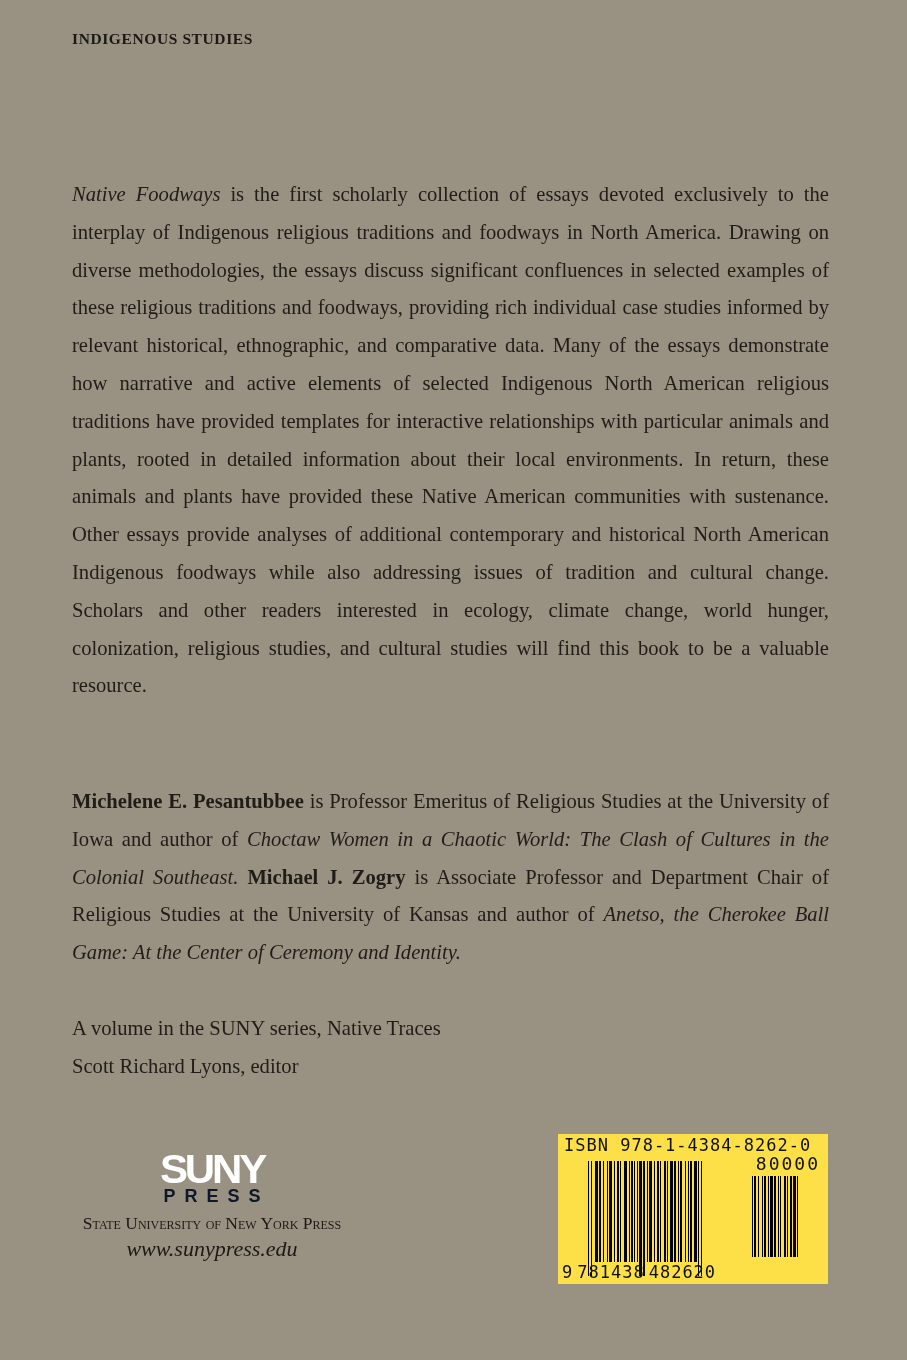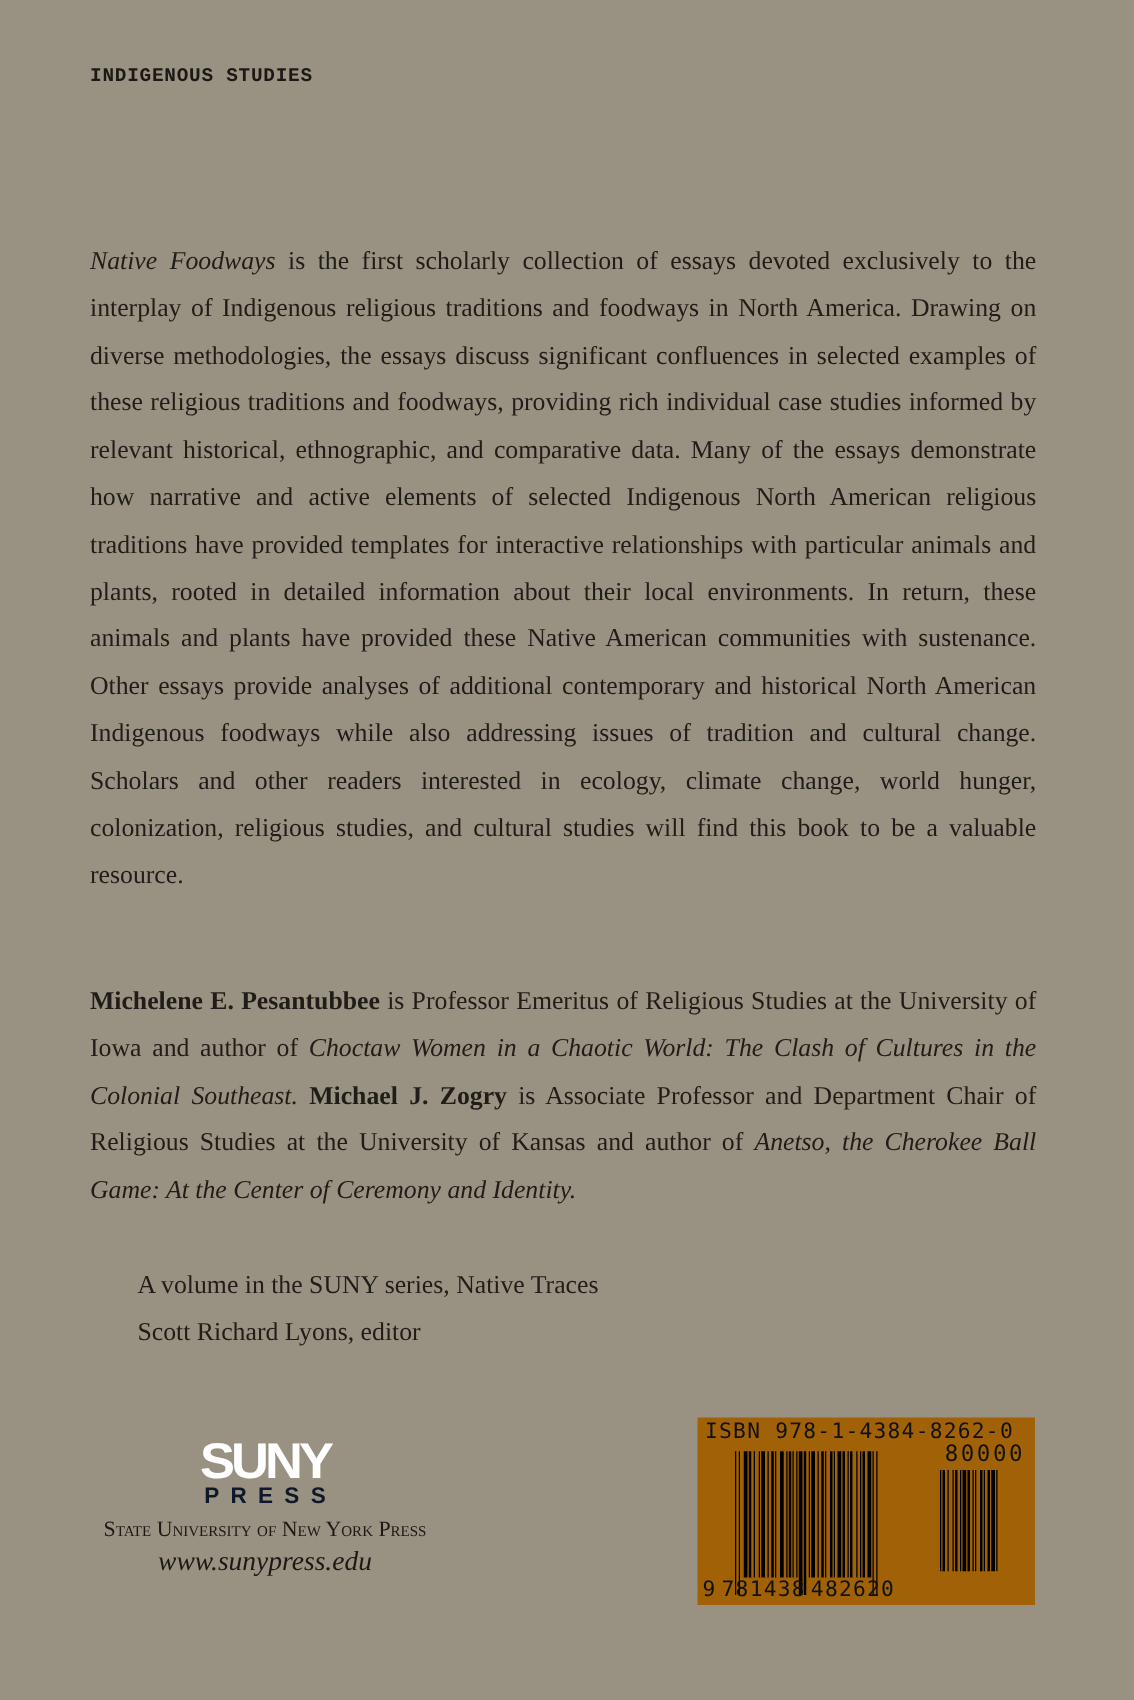--- a/index.html
+++ b/index.html
@@ -4,7 +4,7 @@
 <style>
   html, body { margin:0; padding:0; }
   body { width:907px; height:1360px; background:#999283; position:relative; overflow:hidden; color:#1f1b16; }
-  .series-tag { position:absolute; left:72px; top:52px; font-family:Liberation Mono, monospace; font-weight:bold; font-size:15.5px; letter-spacing:0.6px; color:#1c1915; }
+  .series-tag { position:absolute; left:72px; top:30px; font-family:Liberation Serif, serif; font-weight:bold; font-size:15.5px; letter-spacing:0.6px; color:#1c1915; }
   .para { position:absolute; left:72px; width:757px; font-family:"Liberation Serif", serif; font-size:20.6px; line-height:37.8px; text-align:justify; text-align-last:left; color:#201c17; }
   .p1 { top:191px; }
   .p2 { top:783px; }

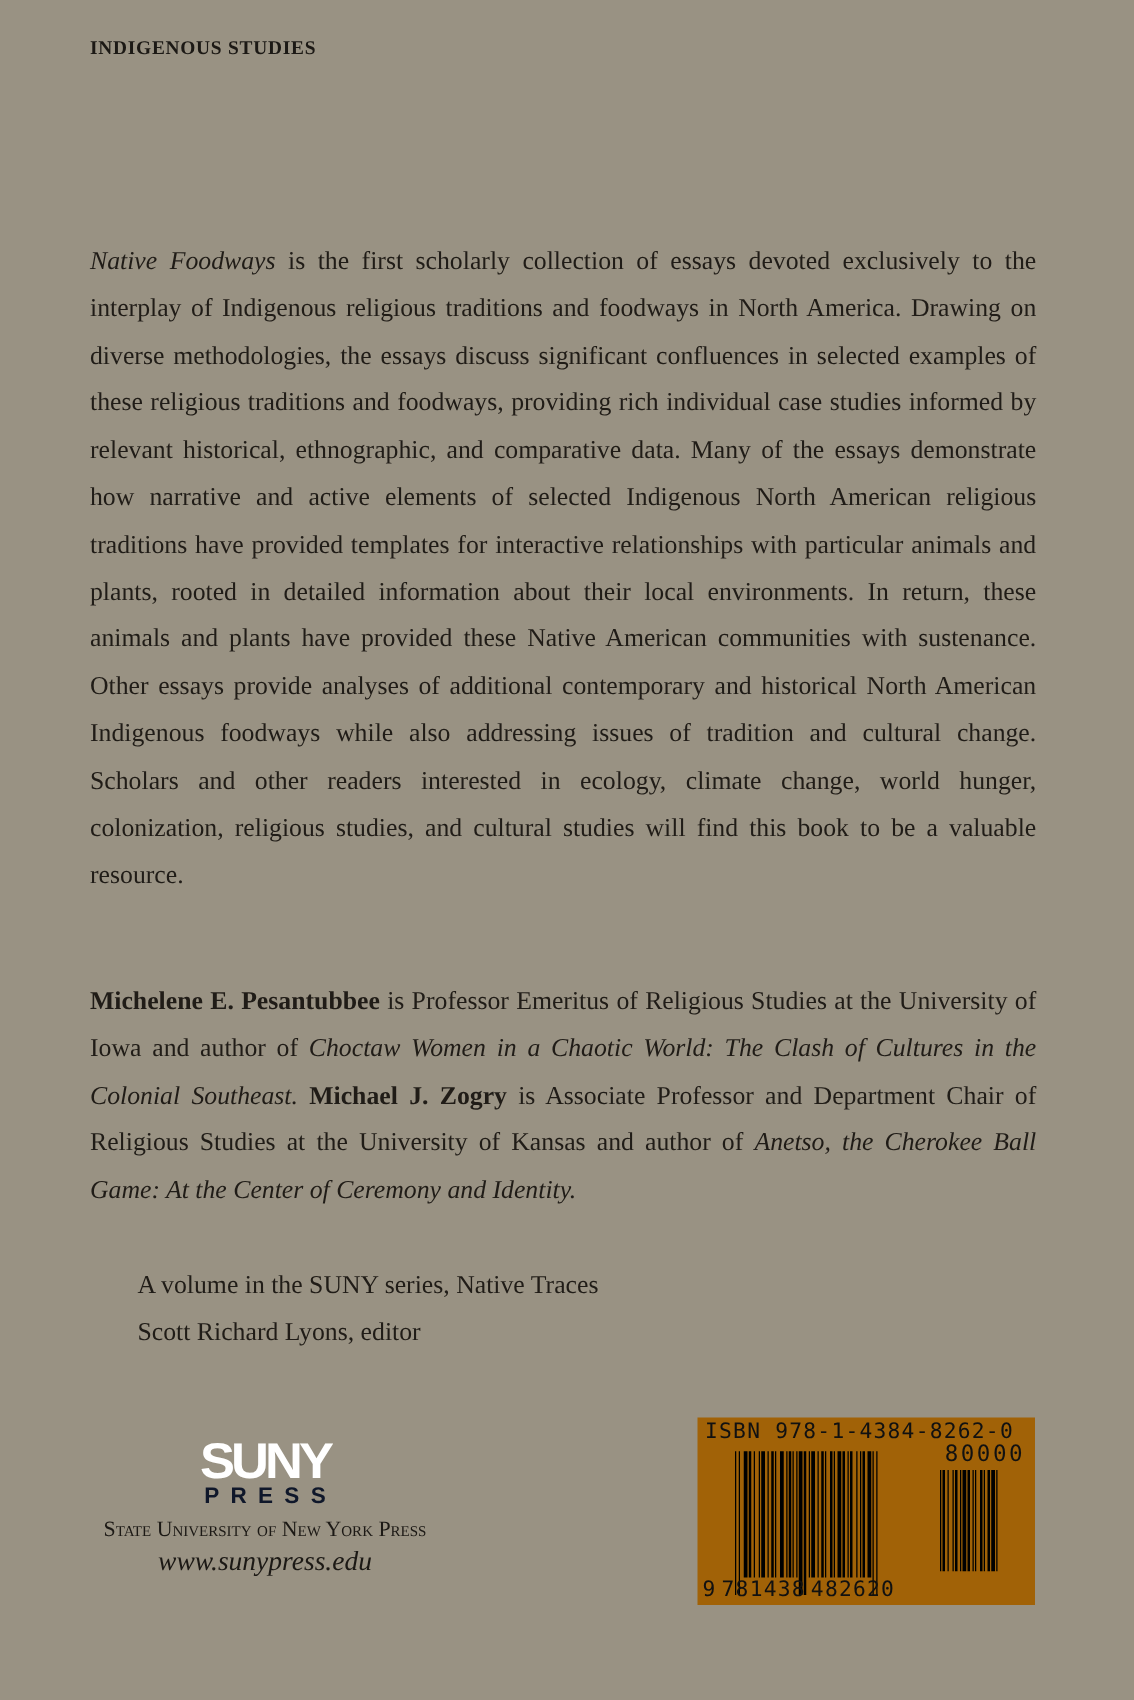--- a/index.html
+++ b/index.html
@@ -6,7 +6,7 @@
   body { width:907px; height:1360px; background:#999283; position:relative; overflow:hidden; color:#1f1b16; }
   .series-tag { position:absolute; left:72px; top:30px; font-family:Liberation Serif, serif; font-weight:bold; font-size:15.5px; letter-spacing:0.6px; color:#1c1915; }
   .para { position:absolute; left:72px; width:757px; font-family:"Liberation Serif", serif; font-size:20.6px; line-height:37.8px; text-align:justify; text-align-last:left; color:#201c17; }
-  .p1 { top:191px; }
+  .p1 { top:176px; }
   .p2 { top:783px; }
   .p3 { top:1010px; text-align:left; width:600px; line-height:37.5px;margin-left:38px; }
   em { font-style:italic; }

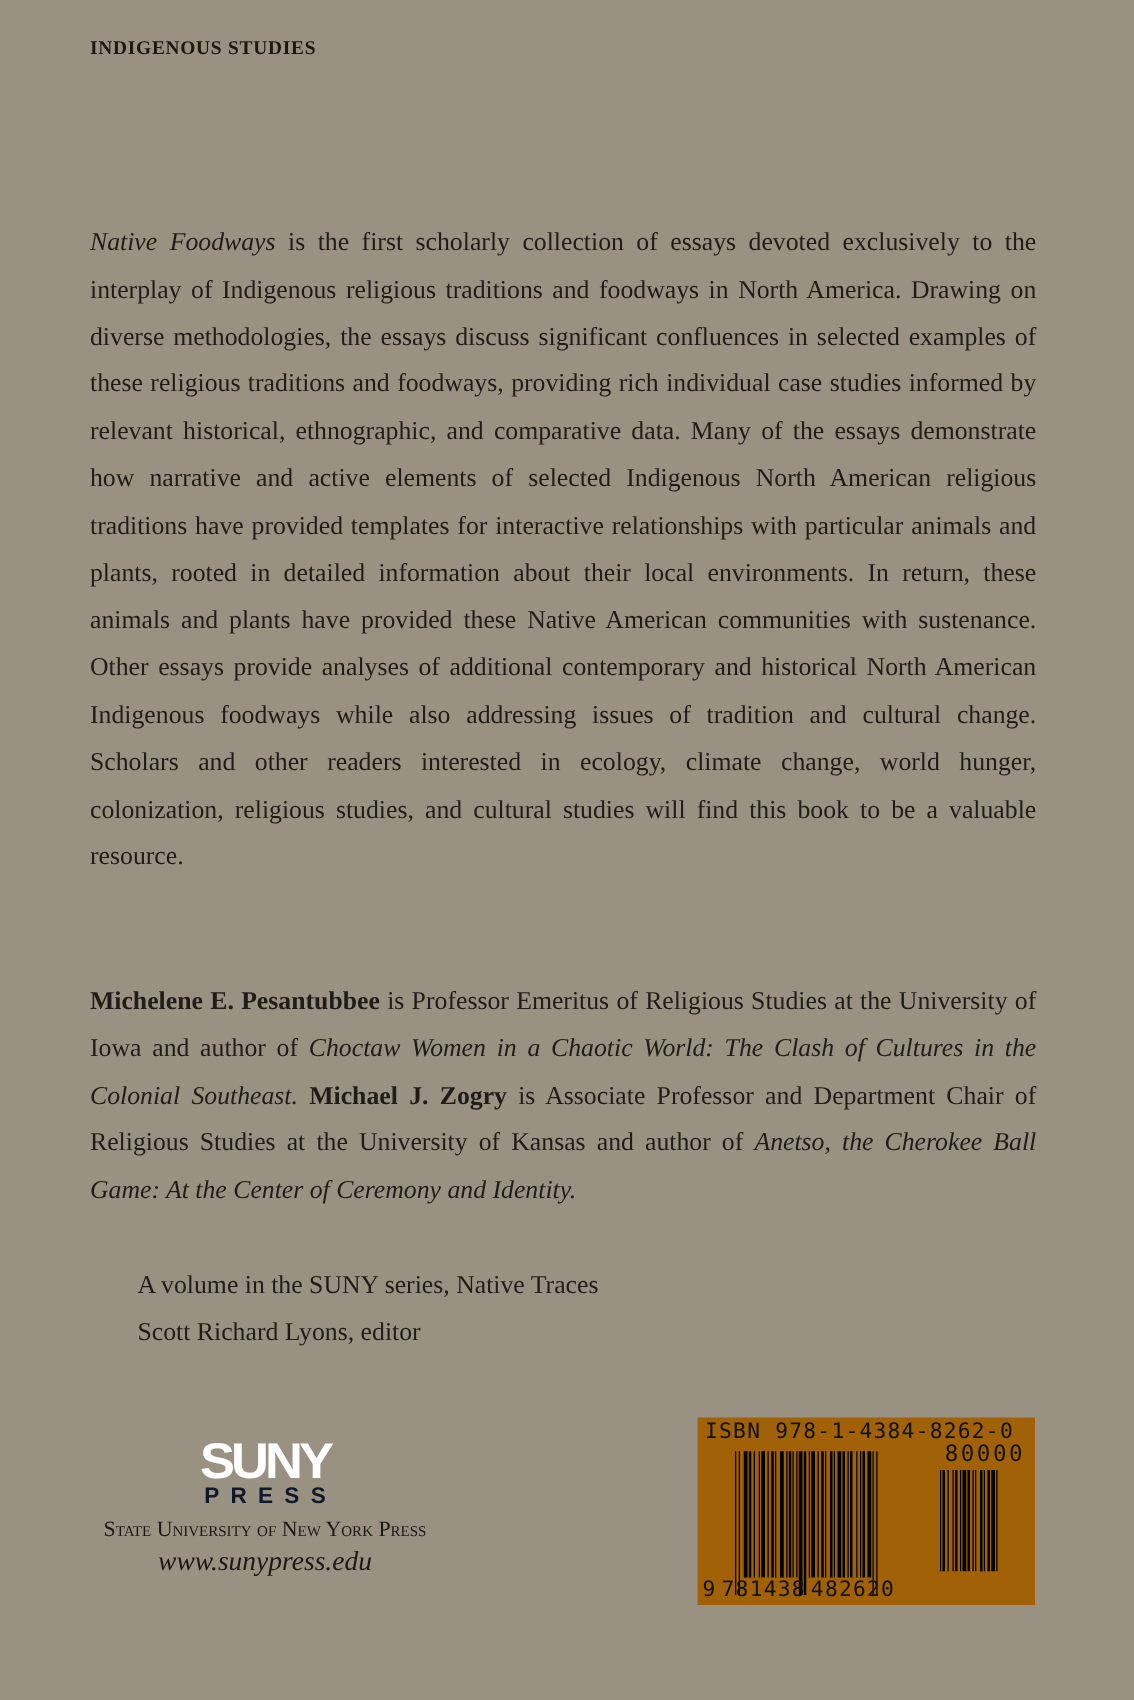--- a/index.html
+++ b/index.html
@@ -8,7 +8,7 @@
   .para { position:absolute; left:72px; width:757px; font-family:"Liberation Serif", serif; font-size:20.6px; line-height:37.8px; text-align:justify; text-align-last:left; color:#201c17; }
   .p1 { top:176px; }
   .p2 { top:783px; }
-  .p3 { top:1010px; text-align:left; width:600px; line-height:37.5px;margin-left:38px; }
+  .p3 { top:1010px; text-align:left; width:600px; line-height:37.5px; }
   em { font-style:italic; }
   strong { font-weight:bold; }
   .logo { position:absolute; left:56px; top:1150px; width:312px; text-align:center; font-family:"Liberation Serif", serif; }

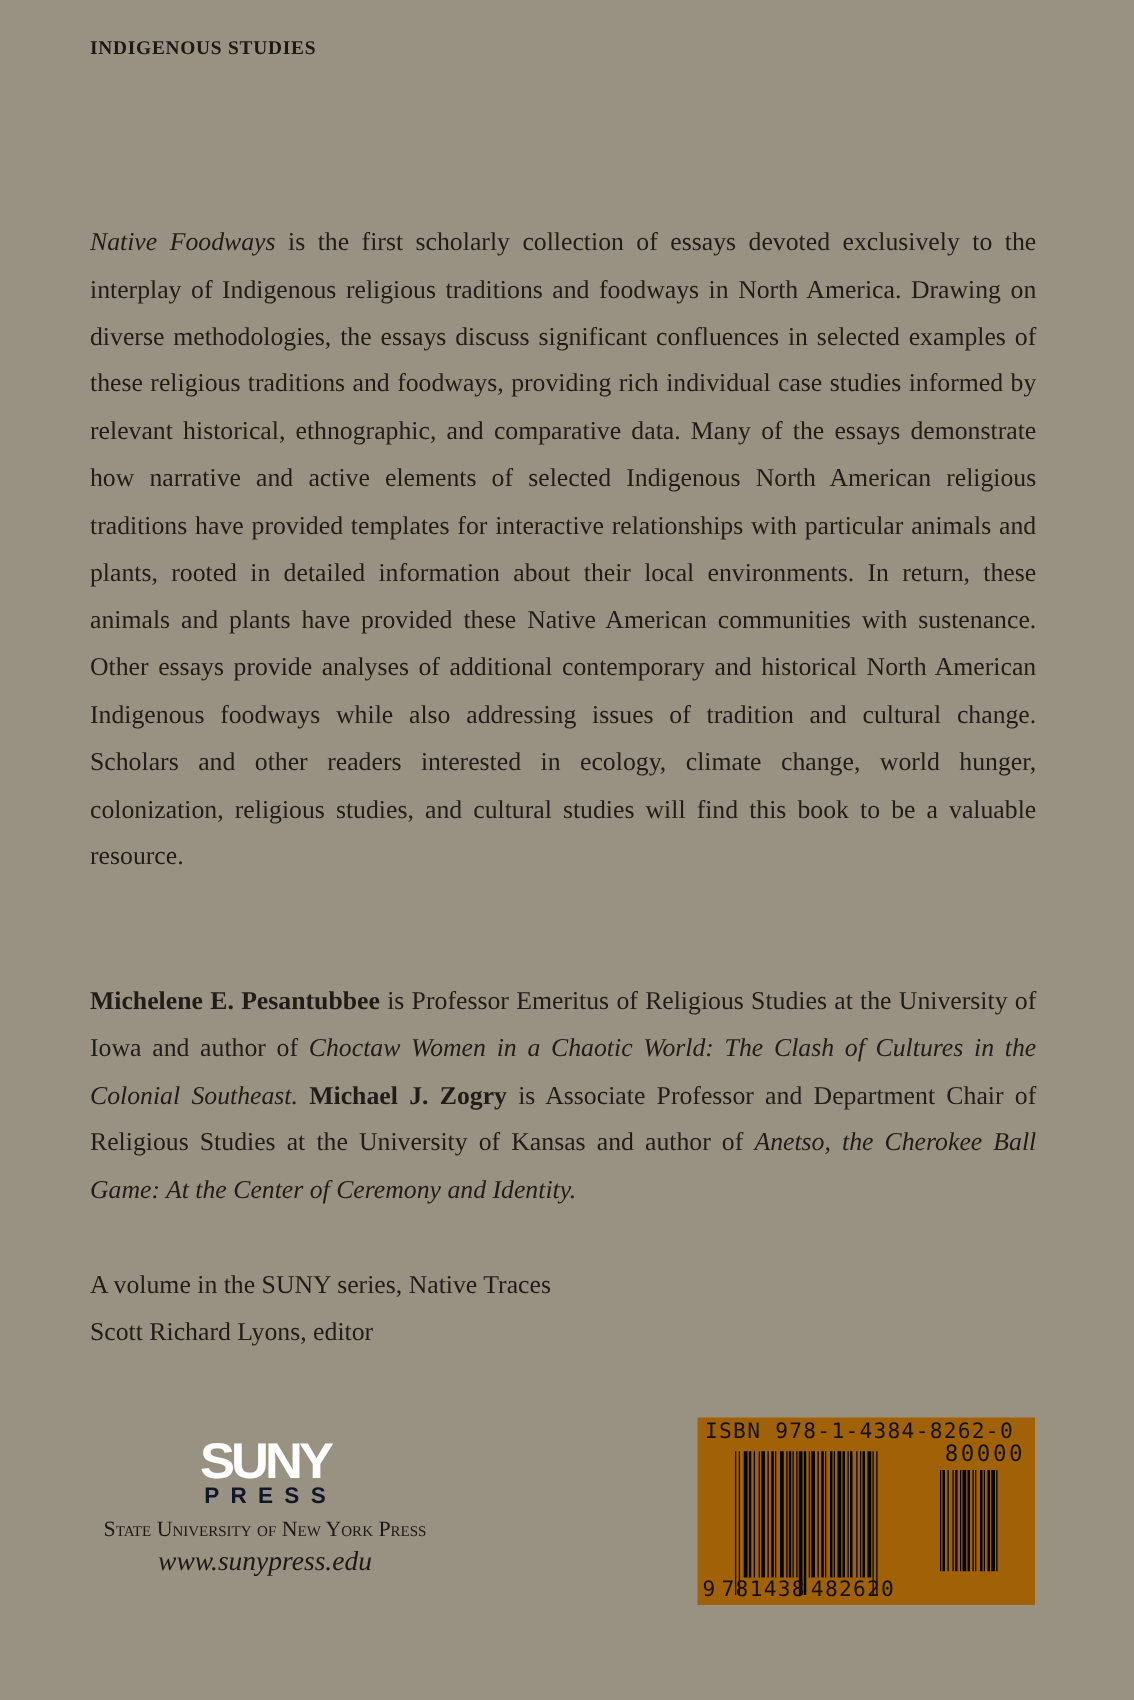--- a/index.html
+++ b/index.html
@@ -16,7 +16,7 @@
   .press { font-family:"Liberation Sans", sans-serif; font-weight:bold; font-size:18px; letter-spacing:9px; color:#0f172a; margin-top:-2px; padding-left:9px; }
   .sunyp { font-size:17.5px; font-variant:small-caps; margin-top:6px; color:#1c1915; }
   .url { font-style:italic; font-size:22px; margin-top:2px; color:#1c1915; }
-  .barcode { position:absolute; left:558px; top:1134px; width:270px; height:150px; background:#a16207; }
+  .barcode { position:absolute; left:558px; top:1134px; width:270px; height:150px; background:#fde047; }
   .isbn-line { position:absolute; left:6px; top:1px; font-family:"DejaVu Sans Mono", monospace; font-size:17px; letter-spacing:1px; color:#111; }
   .addon-num { position:absolute; right:8px; top:19px; font-family:"DejaVu Sans Mono", monospace; font-size:18px; letter-spacing:2px; color:#111; }
   .bars { position:absolute; }

